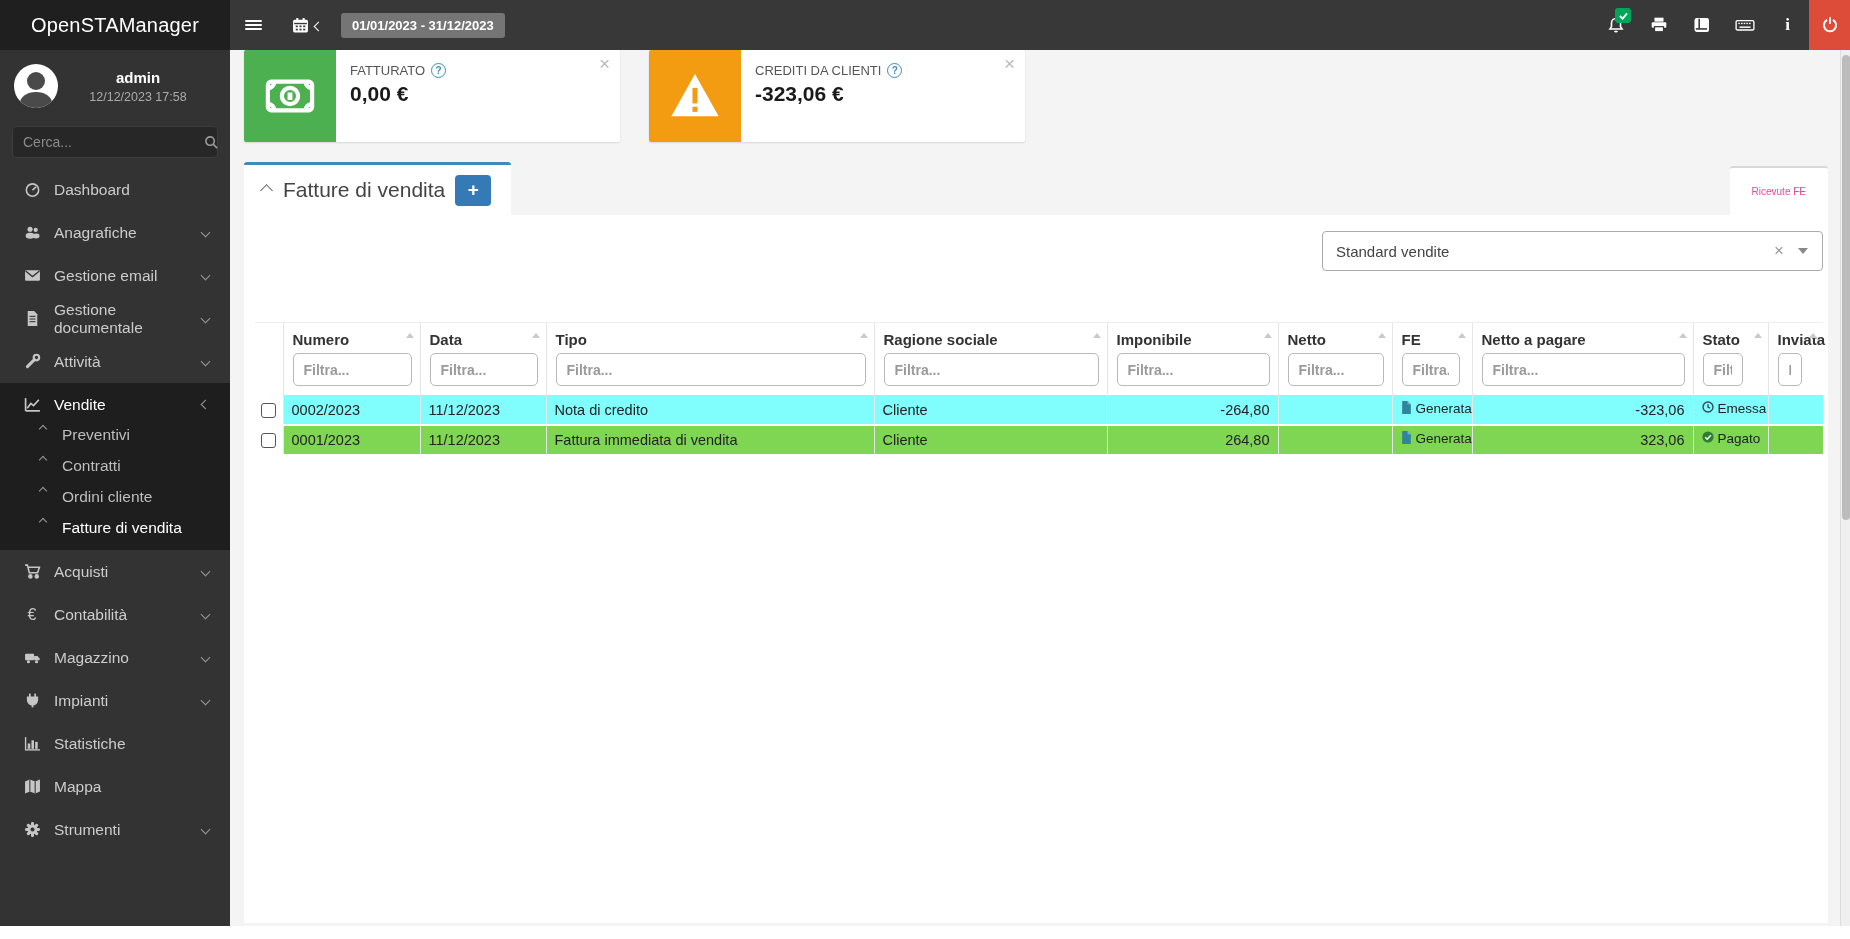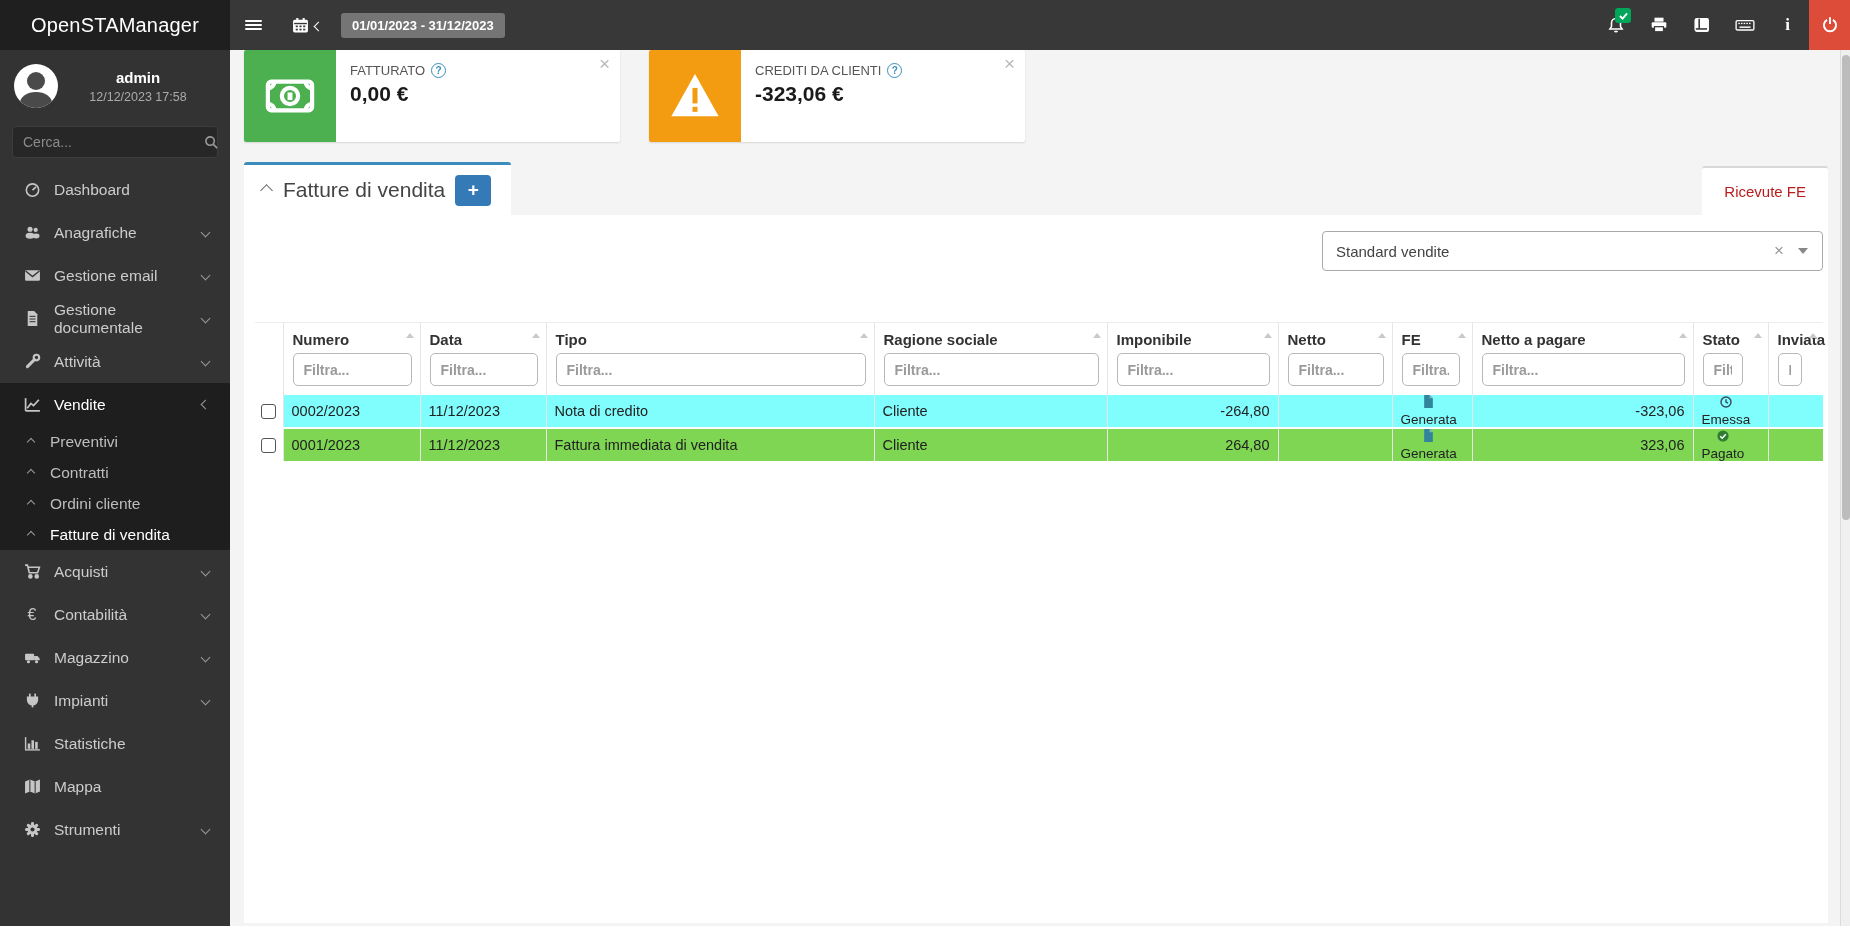--- a/index.html
+++ b/index.html
@@ -65,7 +65,7 @@
   .tab-title-chev { width:9px; height:9px; border-color:#666; margin:0 2px 0 4px; }
   .tab-title { font-size:21px; color:#444; white-space:nowrap; }
   .add-btn { width:36px; height:31px; background:#337ab7; color:#fff; border:none; border-radius:4px; font-size:19px; font-weight:bold; cursor:pointer; display:flex; align-items:center; justify-content:center; }
-  .tab-secondary { margin-left:auto; height:49px; background:#fff; border-top:2px solid #d8d8d8; border-radius:3px 3px 0 0; display:flex; align-items:center; padding:0 22px; color:#b91c1c; font-size:15px; cursor:pointer; }
+  .tab-secondary { margin-left:auto; height:49px; background:#fff; border-top:2px solid #d8d8d8; border-radius:3px 3px 0 0; display:flex; align-items:center; padding:0 22px; color:#ec4899; font-size:10px; cursor:pointer; }
 
   .panel { position:relative; margin-left:14px; width:1584px; height:708px; background:#fff; }
   .select2 { position:absolute; top:16px; right:5px; width:501px; height:40px; border:1px solid #aaa; border-radius:4px; background:#fff; display:flex; align-items:center; cursor:pointer; }

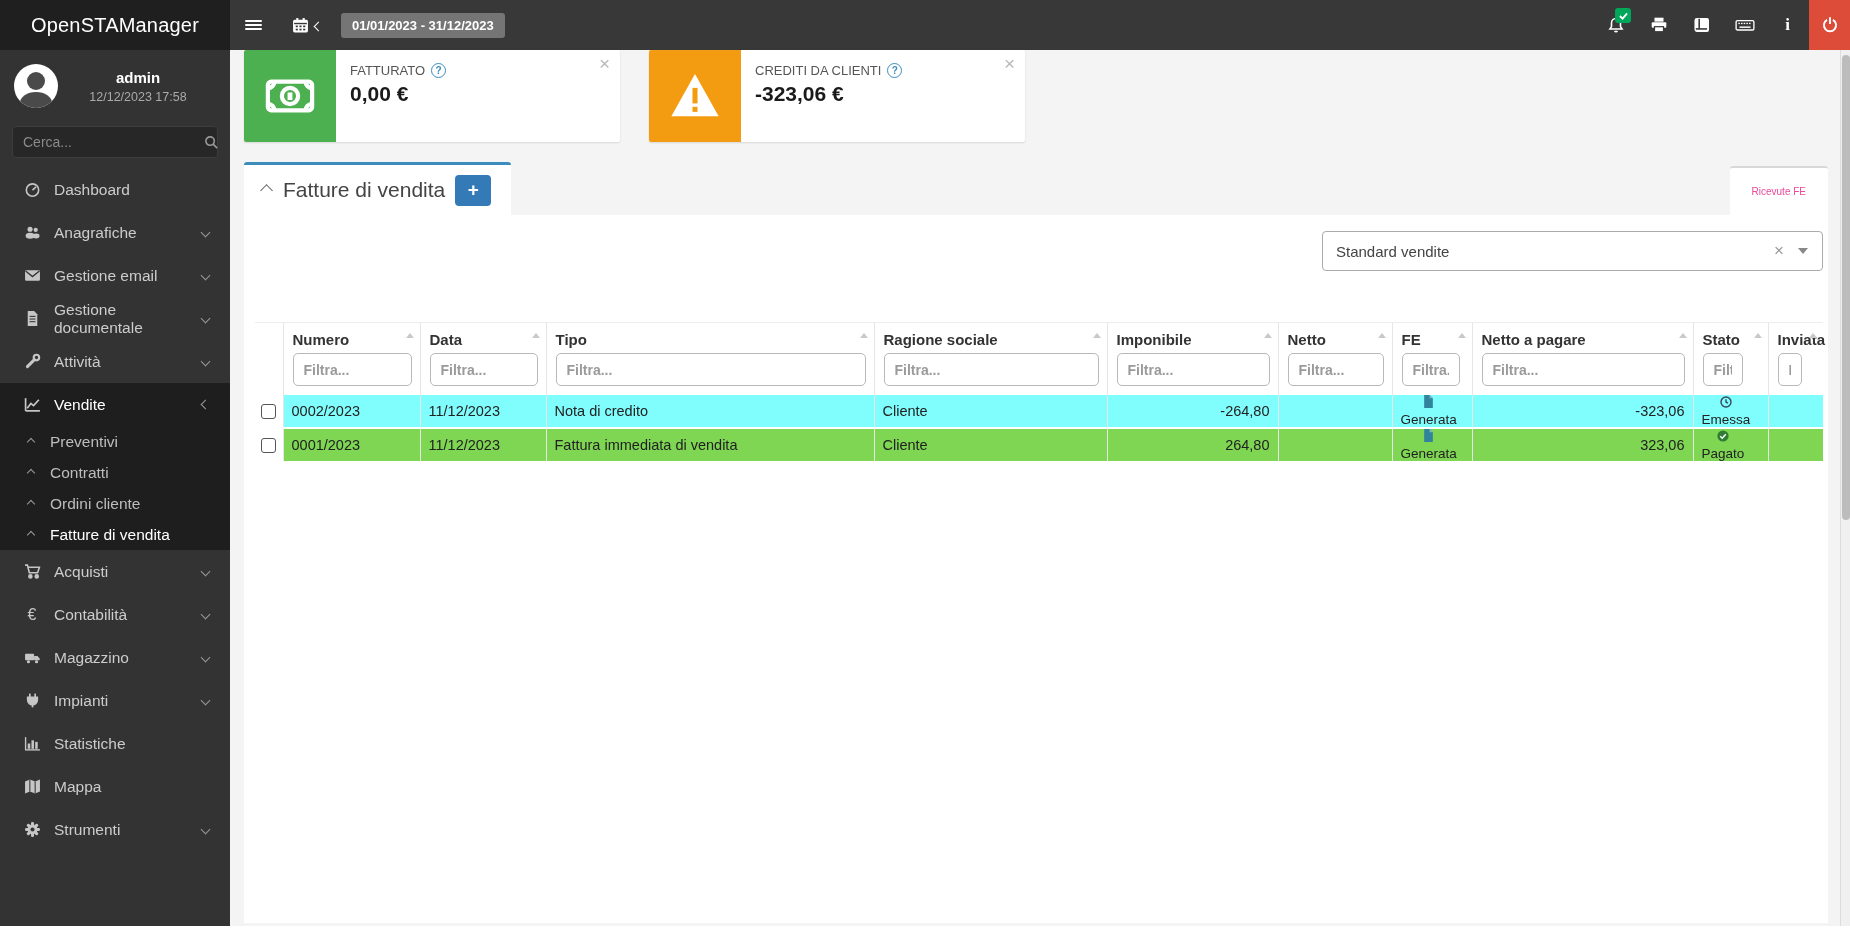--- a/index.html
+++ b/index.html
@@ -91,7 +91,7 @@
   .grid tbody td.cb-cell { background:#fff !important; text-align:center; padding:0; }
   .grid tbody td.num { text-align:right; }
   .row-cb { appearance:none; -webkit-appearance:none; width:15px; height:15px; border:1.6px solid #555; border-radius:3px; background:#fff; cursor:pointer; vertical-align:middle; }
-  .cell-ic { display:inline-flex; align-items:center; gap:4px; font-size:13.5px; color:#222;flex-direction:column; }
+  .cell-ic { display:inline-flex; gap:4px; font-size:13.5px; color:#222; }
 
   
   .scrollbar { position:absolute; top:50px; right:0; width:10px; height:889px; background:#f0f0f0; border-left:1px solid #dcdcdc; z-index:30; }

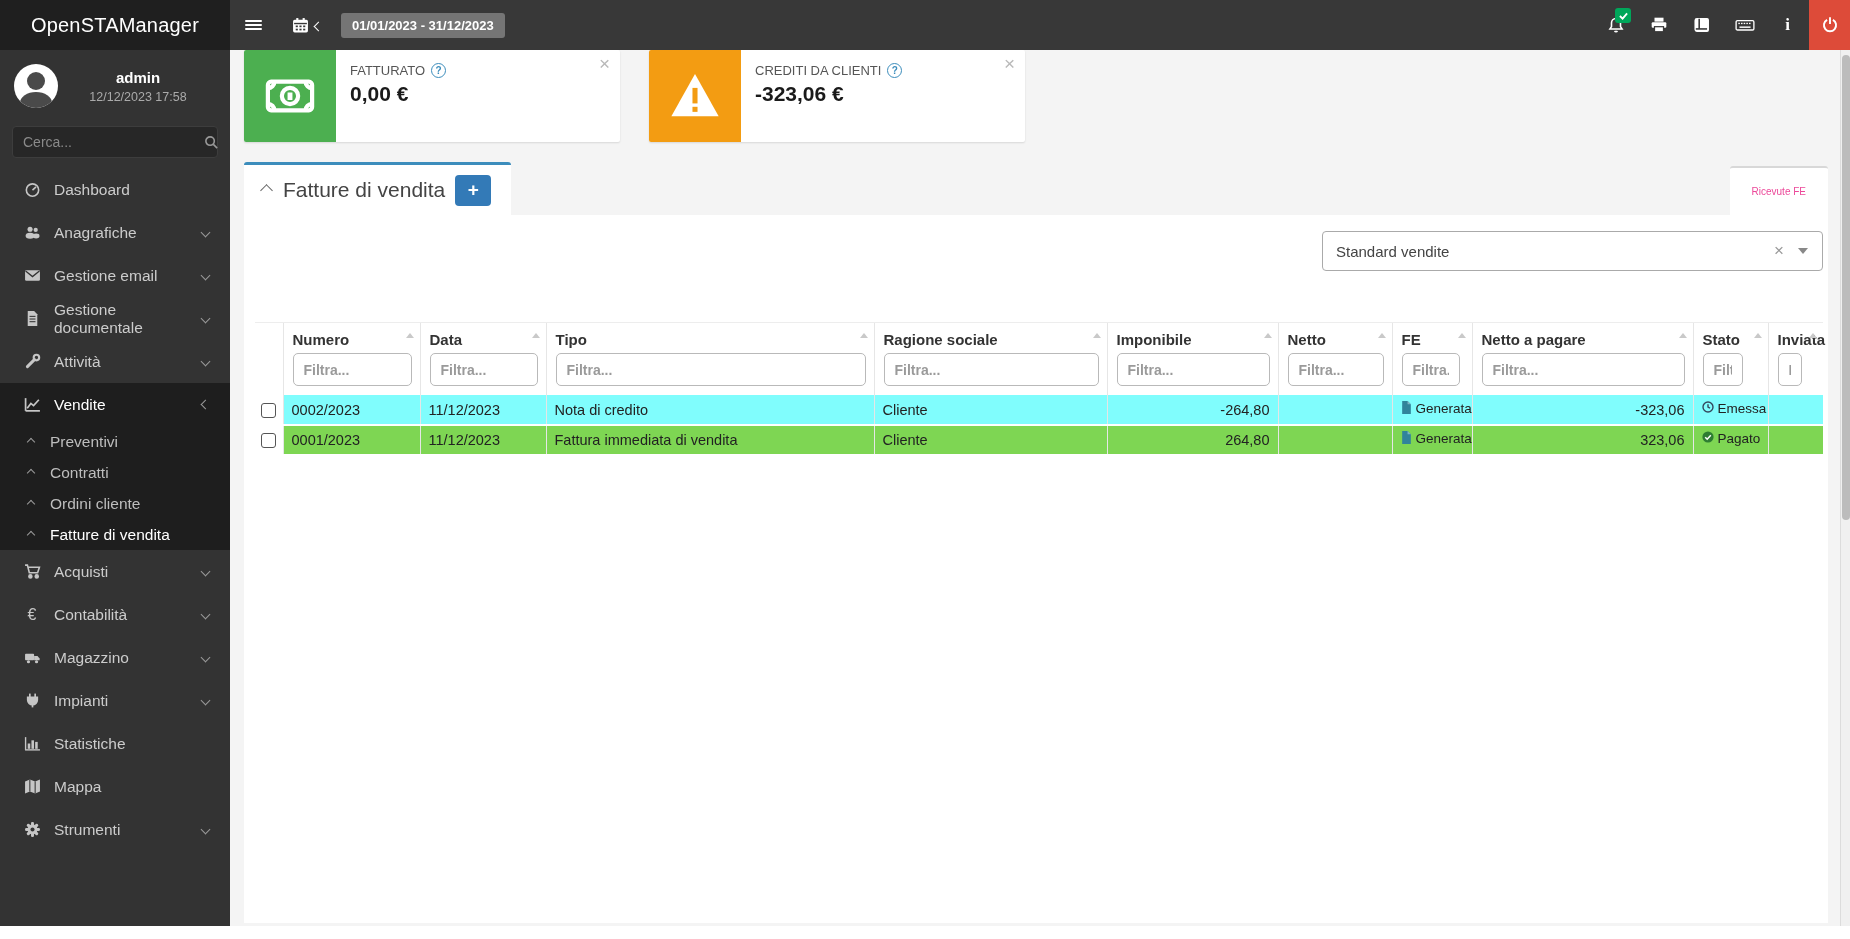--- a/index.html
+++ b/index.html
@@ -42,7 +42,7 @@
   .chev-right { transform:rotate(135deg); }
   .menu-group { background:#1e1e1e; }
   .menu-group .parent { color:#fff; }
-  .sub-item { height:31px; display:flex; align-items:center; padding-left:28px; font-size:15.5px; color:#bdbdbd; cursor:pointer; }
+  .sub-item { height:31px; display:flex; align-items:flex-start; padding-left:28px; font-size:15.5px; color:#bdbdbd; cursor:pointer;margin-left:12px; }
   .sub-item .chev-right { width:6px; height:6px; margin-right:16px; }
   .sub-item.active { color:#fff; }
   .euro-glyph { font-size:16px; }

